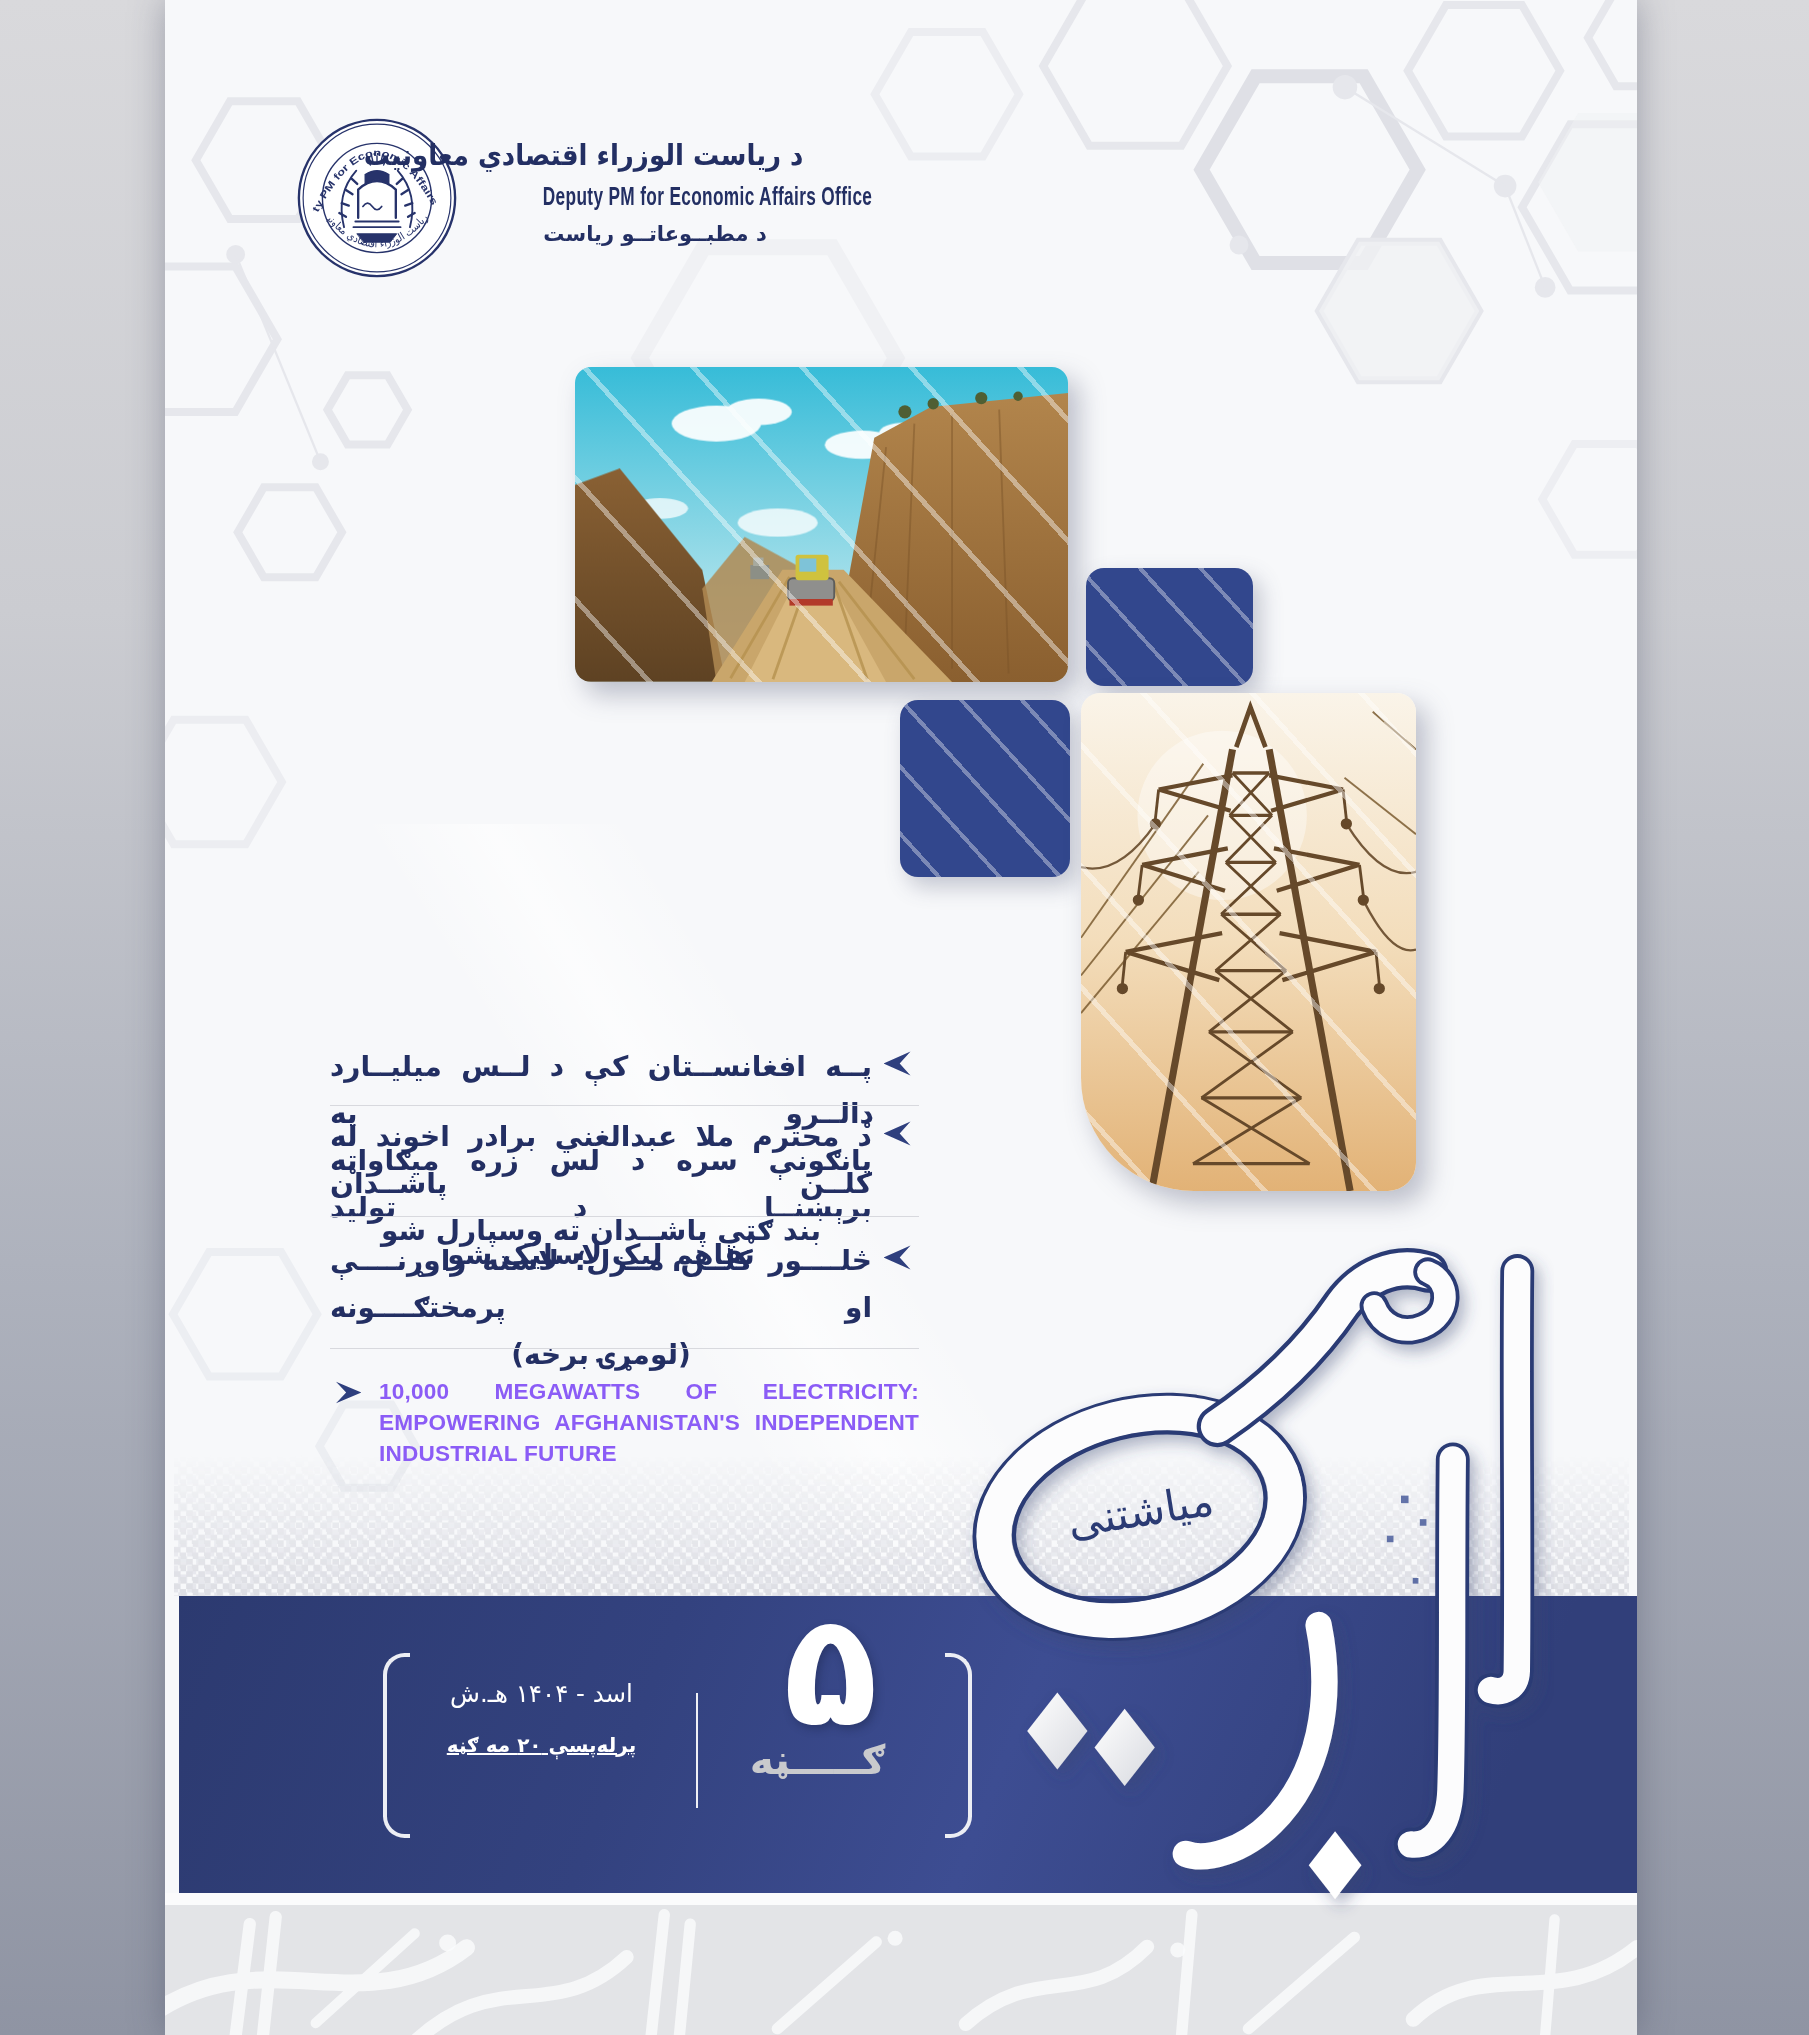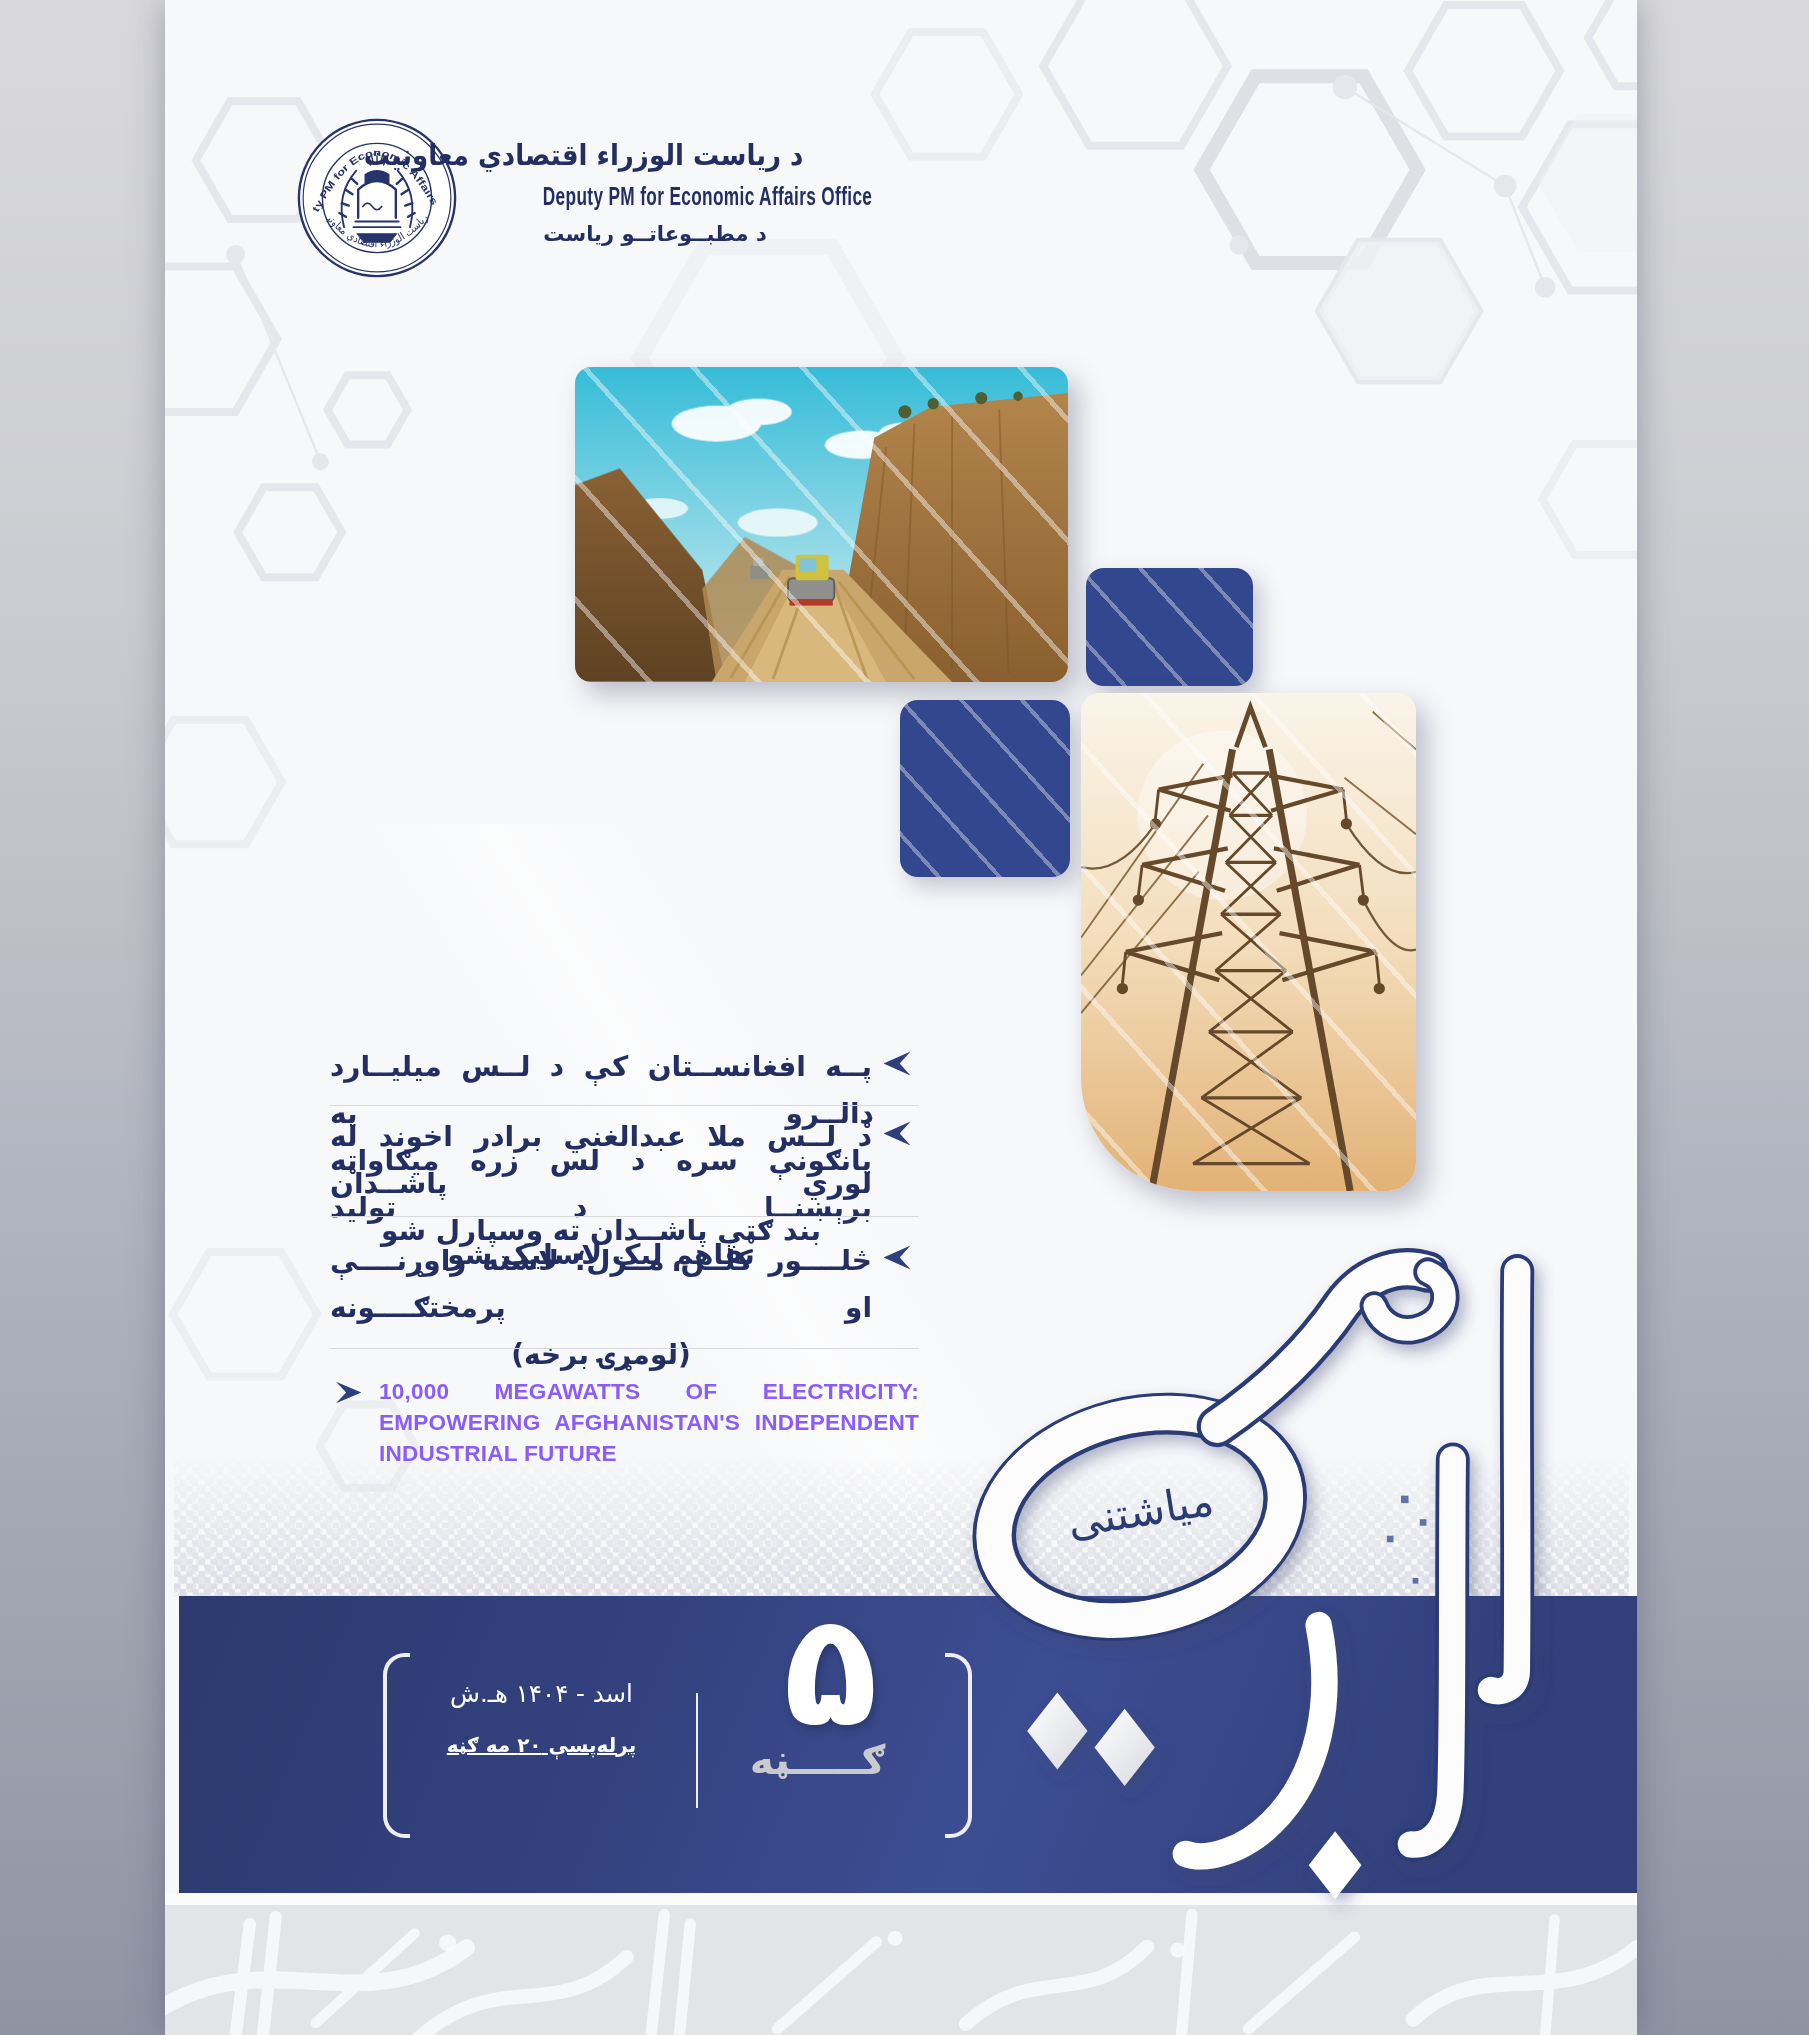--- a/index.html
+++ b/index.html
@@ -314,7 +314,7 @@
 
     <div class="lyr story" style="top:1113px;">
       <span class="arrow tri-r"></span>
-      <div class="ln">د لــس ملا عبدالغني برادر اخوند له لوري پاشــدان</div>
+      <div class="ln">د محترم ملا عبدالغني برادر اخوند له کلــن پاشــدان</div>
       <div class="ln last">بند ګټې پاشــدان ته وسپارل شو</div>
     </div>
     <div class="lyr rule" style="top:1216px;"></div>

